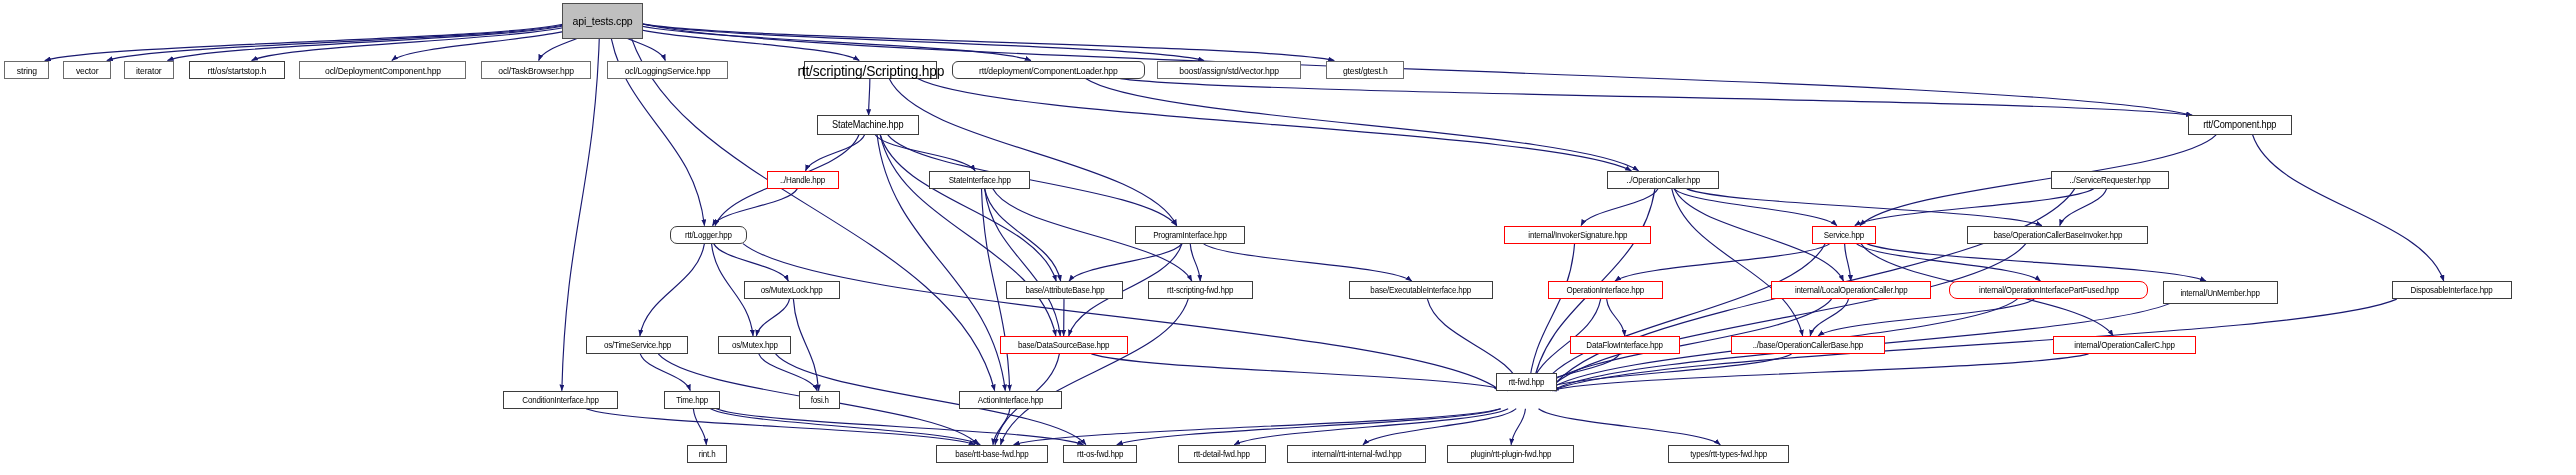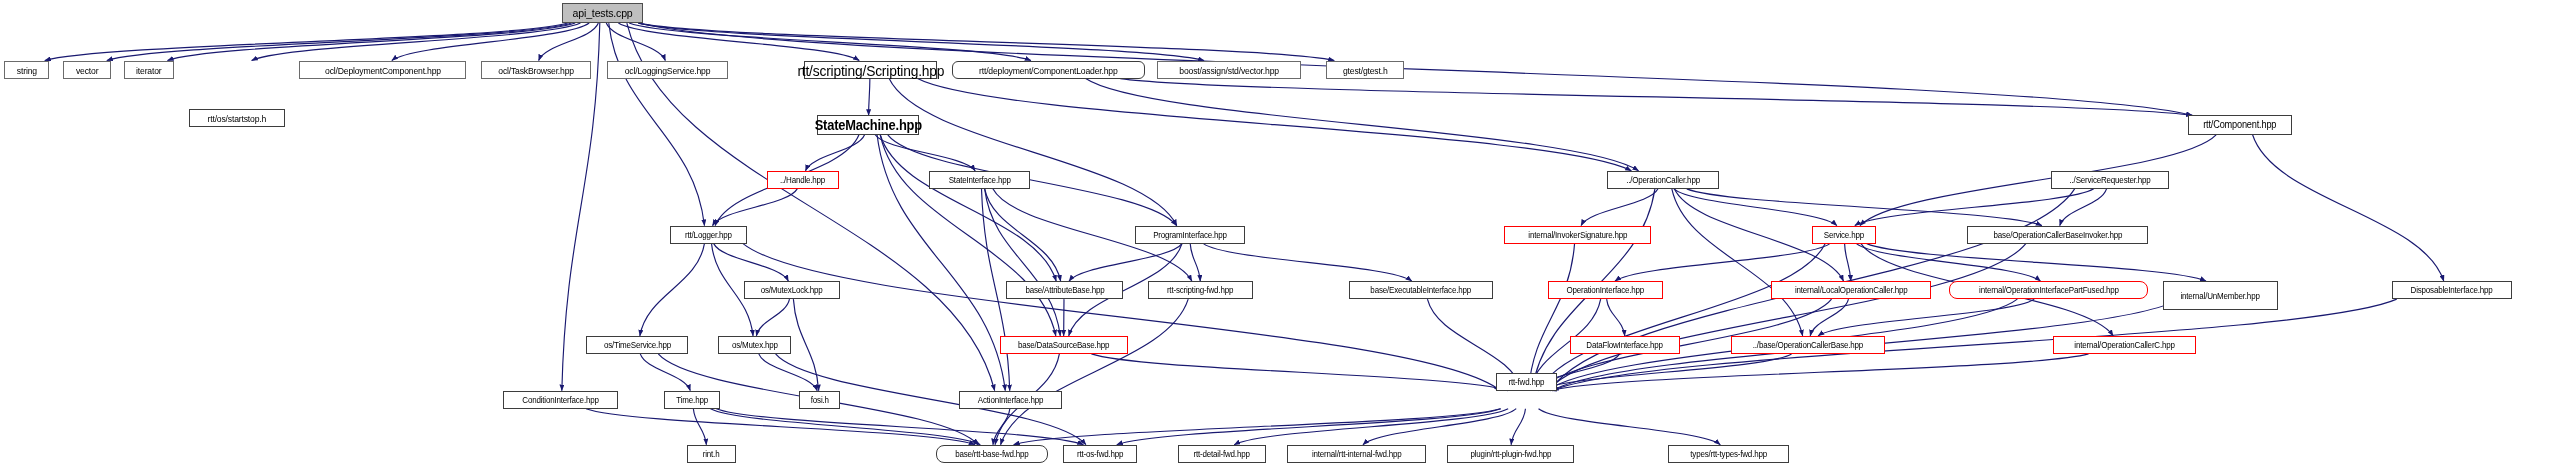--- a/index.html
+++ b/index.html
@@ -122,7 +122,7 @@
       </g>
   </svg>
   <div id="node-layer">
-      <div class="node root" style="left: 562px; top: 2.9px; width: 81px; height: 20px; font-size: 11.5px;">
+      <div class="node root" style="left: 562px; top: 2.9px; width: 81px; height: 36px; font-size: 11.5px;">
         <span>api_tests.cpp</span>
       </div>
       <div class="node thin" style="left: 4.3px; top: 61px; width: 45px; height: 18px; font-size: 9.4px;">

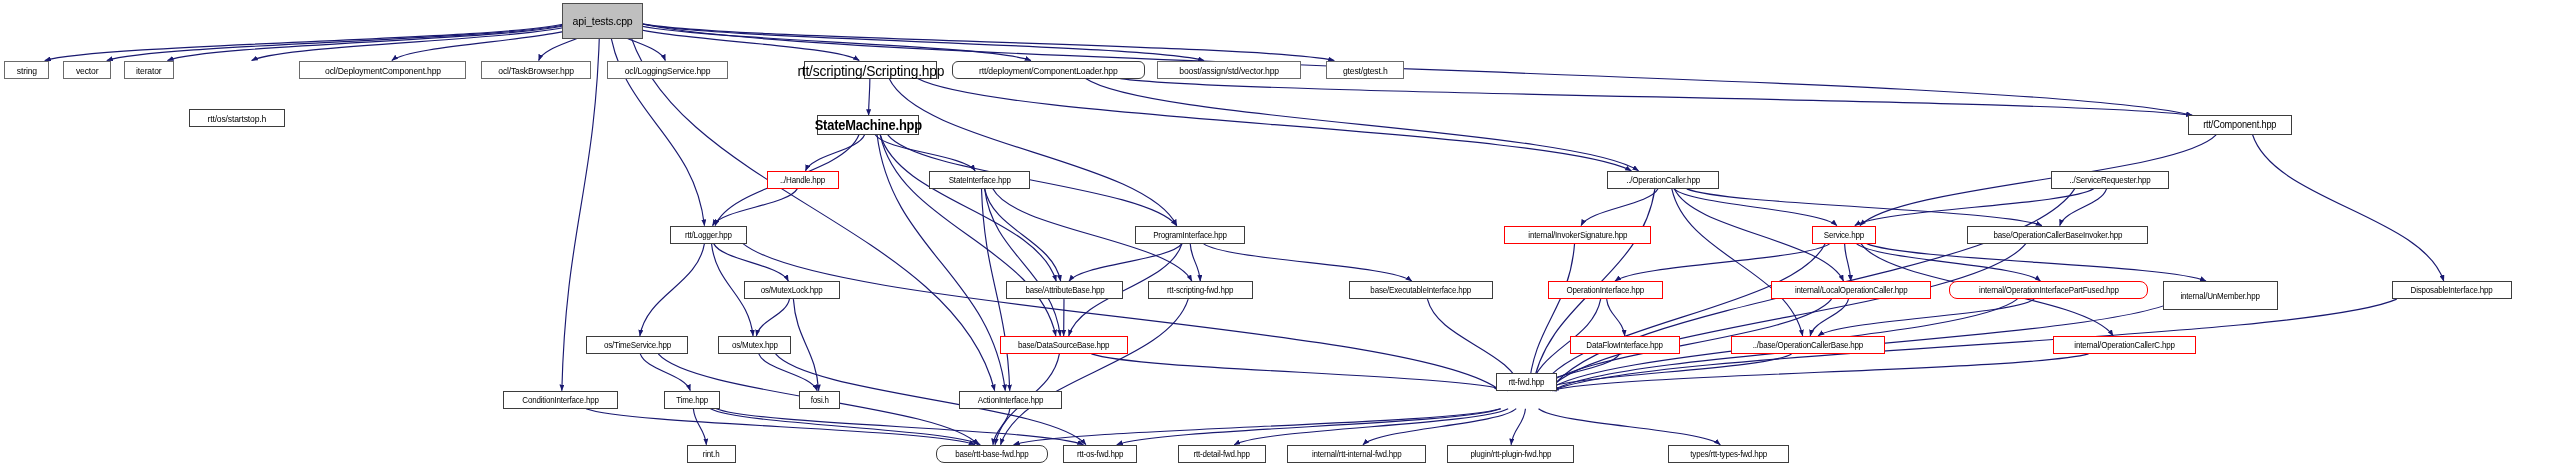--- a/index.html
+++ b/index.html
@@ -134,7 +134,7 @@
       <div class="node thin" style="left: 124px; top: 61px; width: 50px; height: 18px; font-size: 9.4px;">
         <span>iterator</span>
       </div>
-      <div class="node bold" style="left: 189px; top: 61px; width: 96px; height: 18px; font-size: 9.4px; margin-top: 48px;">
+      <div class="node bold" style="left: 189px; top: 61px; width: 96px; height: 18px; font-size: 9.4px;">
         <span>rtt/os/startstop.h</span>
       </div>
       <div class="node thin" style="left: 299px; top: 61px; width: 167px; height: 18px; font-size: 9.4px;">

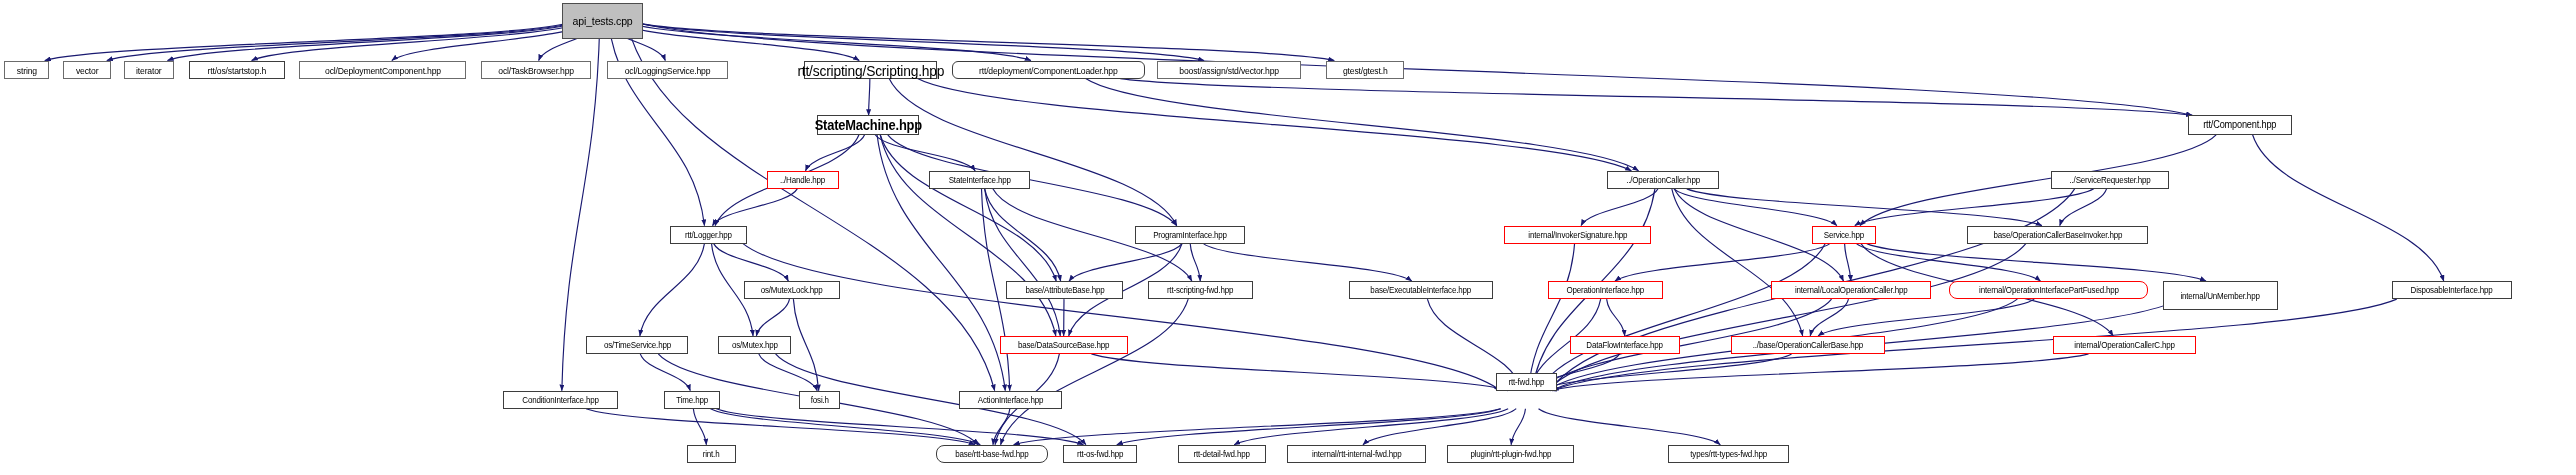--- a/index.html
+++ b/index.html
@@ -161,7 +161,7 @@
       <div class="node bold" style="left: 2188px; top: 115px; width: 104px; height: 19.5px; font-size: 10px;">
         <span>rtt/Component.hpp</span>
       </div>
-      <div class="node bold" style="left: 817px; top: 115px; width: 102px; height: 19.5px; font-size: 14px; font-weight: bold;">
+      <div class="node bold" style="left: 817px; top: 115px; width: 102px; height: 19.5px; font-size: 10px;">
         <span>StateMachine.hpp</span>
       </div>
       <div class="node red" style="left: 767px; top: 171px; width: 72px; height: 18px; font-size: 8.7px;">

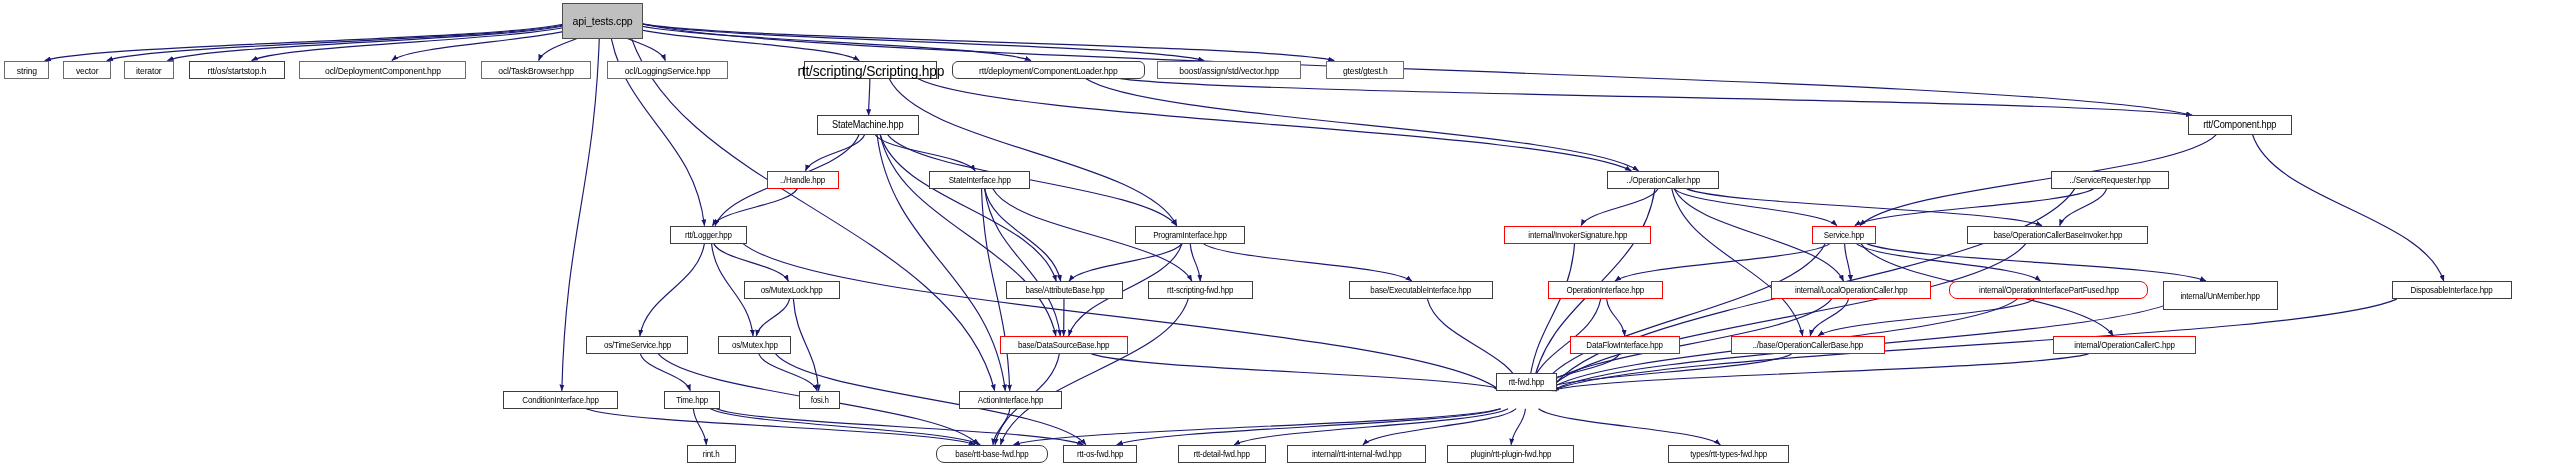--- a/index.html
+++ b/index.html
@@ -176,7 +176,7 @@
       <div class="node bold" style="left: 2051px; top: 171px; width: 118px; height: 18px; font-size: 8.7px;">
         <span>../ServiceRequester.hpp</span>
       </div>
-      <div class="node bold" style="left: 670px; top: 226px; width: 77px; height: 18px; font-size: 8.7px;">
+      <div class="node bold" style="left: 670px; top: 226px; width: 77px; height: 18px; font-size: 8.7px; border-radius: 7px;">
         <span>rtt/Logger.hpp</span>
       </div>
       <div class="node bold" style="left: 1135px; top: 226px; width: 110px; height: 18px; font-size: 8.7px;">

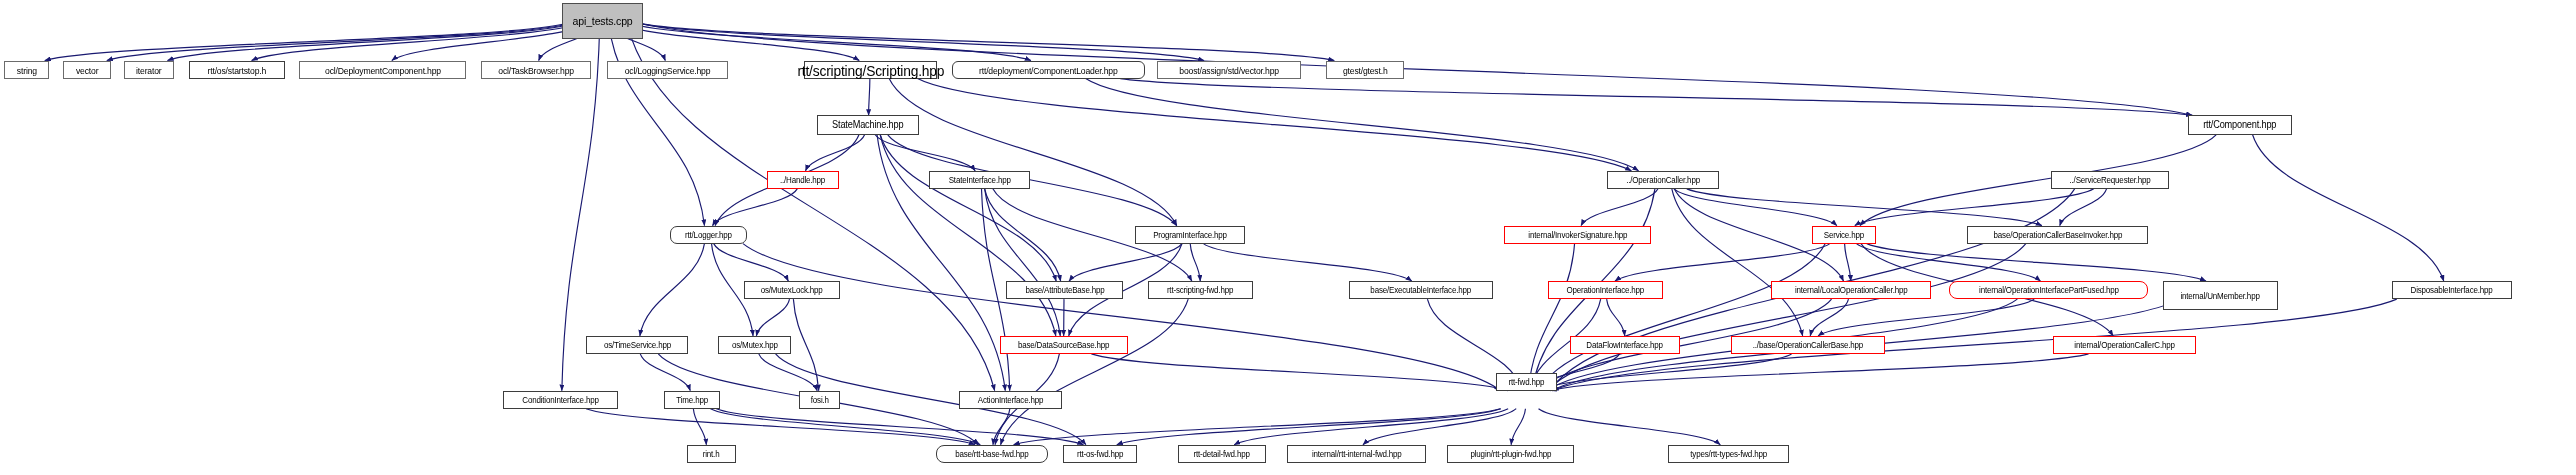--- a/index.html
+++ b/index.html
@@ -212,7 +212,7 @@
       <div class="node red" style="left: 1949px; top: 281px; width: 199px; height: 18px; font-size: 8.7px; border-radius: 8px;">
         <span>internal/OperationInterfacePartFused.hpp</span>
       </div>
-      <div class="node bold" style="left: 2163px; top: 281px; width: 115px; height: 29px; font-size: 8.7px;">
+      <div class="node bold" style="left: 2163px; top: 281px; width: 115px; height: 23px; font-size: 8.7px;">
         <span>internal/UnMember.hpp</span>
       </div>
       <div class="node bold" style="left: 2392px; top: 281px; width: 120px; height: 18px; font-size: 8.7px;">

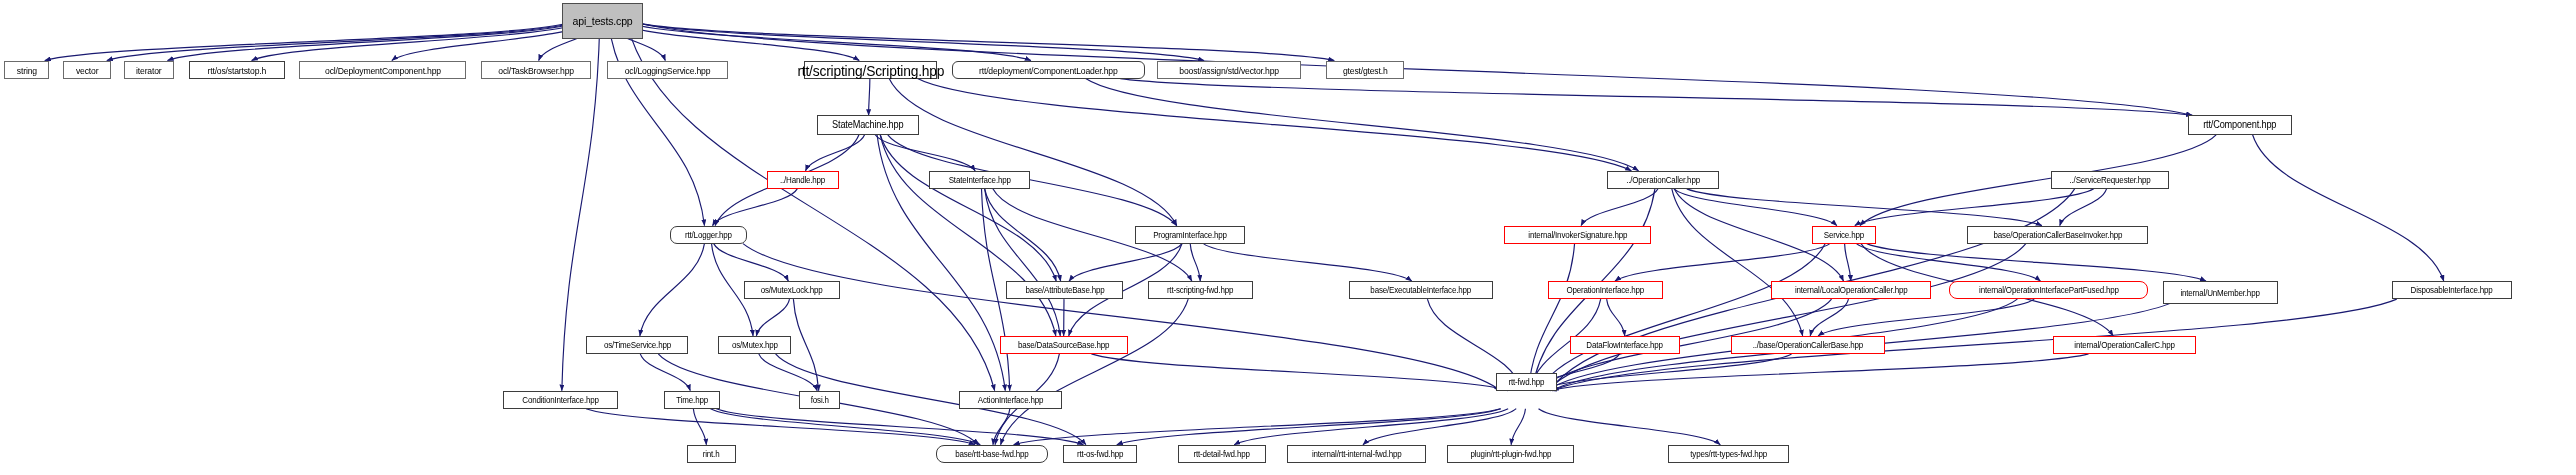--- a/index.html
+++ b/index.html
@@ -251,7 +251,7 @@
       <div class="node bold" style="left: 1496px; top: 373px; width: 61px; height: 18px; font-size: 8.7px;">
         <span>rtt-fwd.hpp</span>
       </div>
-      <div class="node bold" style="left: 687px; top: 445px; width: 49px; height: 18px; font-size: 8.7px;">
+      <div class="node bold" style="left: 687px; top: 445px; width: 40px; height: 18px; font-size: 8.7px;">
         <span>rint.h</span>
       </div>
       <div class="node bold" style="left: 936px; top: 445px; width: 112px; height: 18px; font-size: 8.7px; border-radius: 8px;">

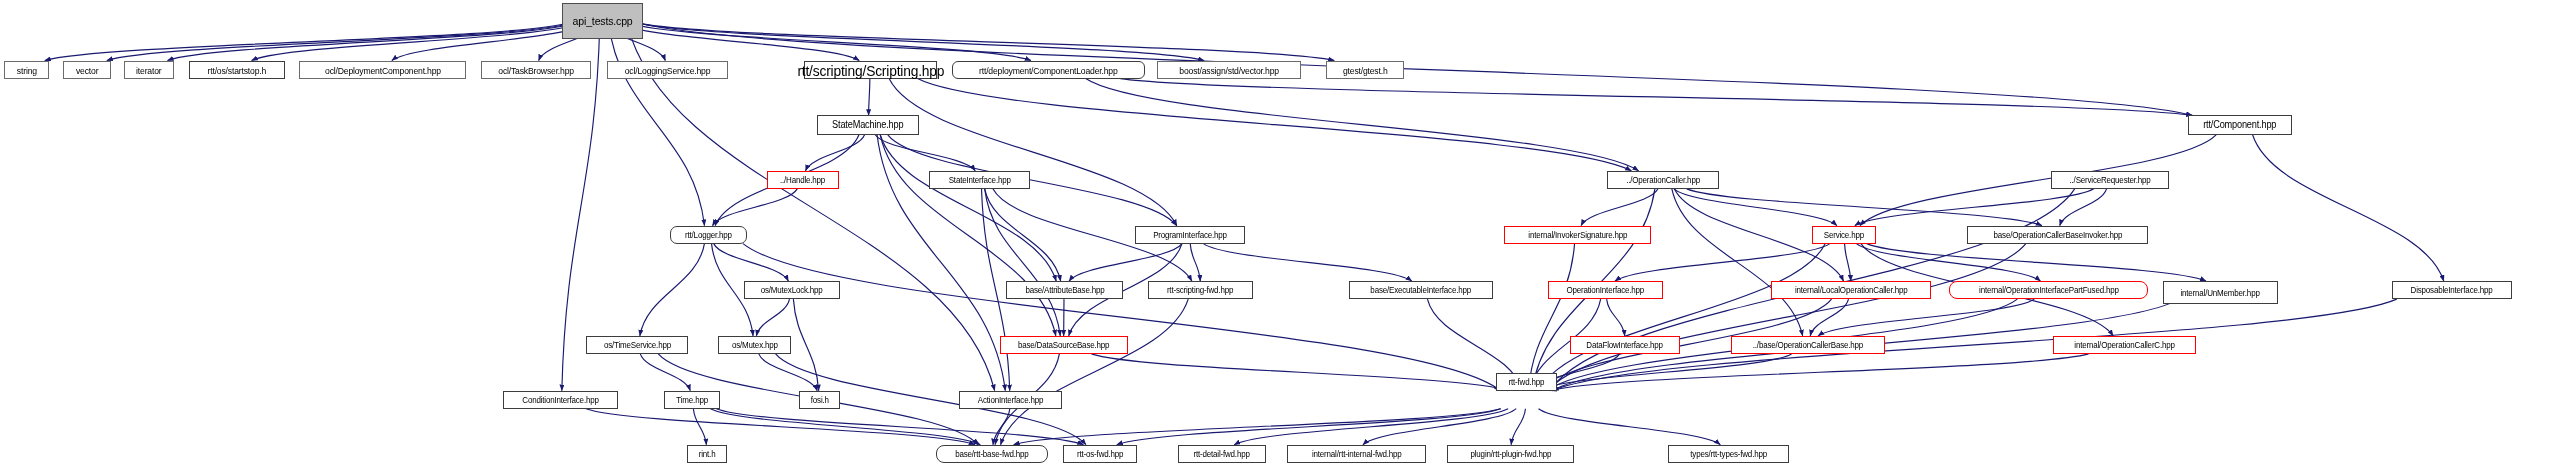--- a/index.html
+++ b/index.html
@@ -254,7 +254,7 @@
       <div class="node bold" style="left: 687px; top: 445px; width: 40px; height: 18px; font-size: 8.7px;">
         <span>rint.h</span>
       </div>
-      <div class="node bold" style="left: 936px; top: 445px; width: 112px; height: 18px; font-size: 8.7px; border-radius: 8px;">
+      <div class="node bold" style="left: 936px; top: 445px; width: 112px; height: 18px; font-size: 8.7px;">
         <span>base/rtt-base-fwd.hpp</span>
       </div>
       <div class="node bold" style="left: 1063px; top: 445px; width: 74px; height: 18px; font-size: 8.7px;">

